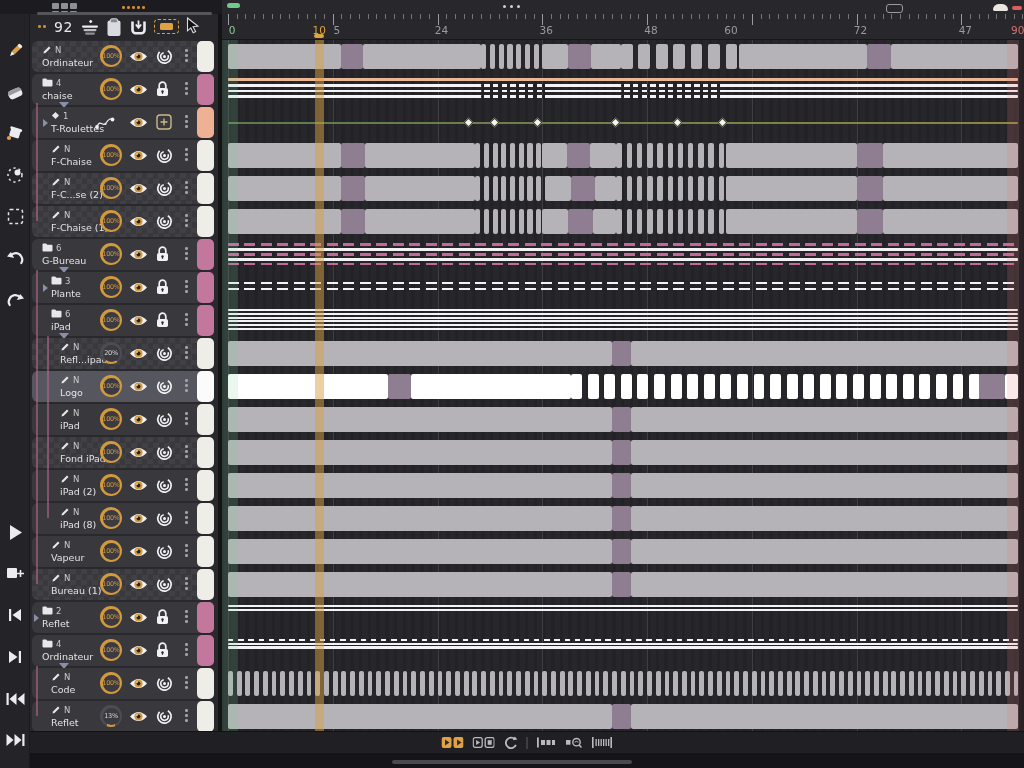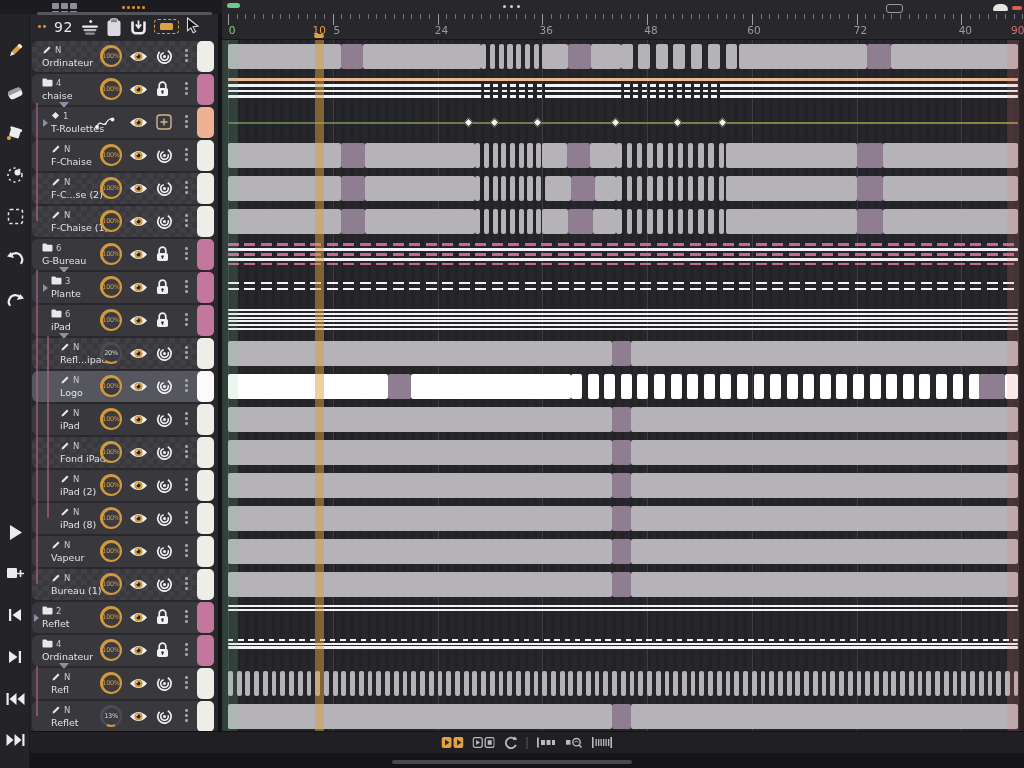--- a/index.html
+++ b/index.html
@@ -1232,7 +1232,7 @@
         <div class="rlabel" style="left: 219.52px; color: rgb(154, 154, 162);">24</div>
         <div class="rlabel" style="left: 324.28px; color: rgb(154, 154, 162);">36</div>
         <div class="rlabel" style="left: 429.04px; color: rgb(154, 154, 162);">48</div>
-        <div class="rlabel" style="left: 532px; color: rgb(154, 154, 162);">60</div>
+        <div class="rlabel" style="left: 509px; color: rgb(154, 154, 162);">60</div>
         <div class="rlabel" style="left: 638.56px; color: rgb(154, 154, 162);">72</div>
         <div class="rlabel" style="left: 743.32px; color: rgb(154, 154, 162);">40</div>
         <div class="rlabel" style="left: 795.7px; color: rgb(217, 112, 112);">90</div>

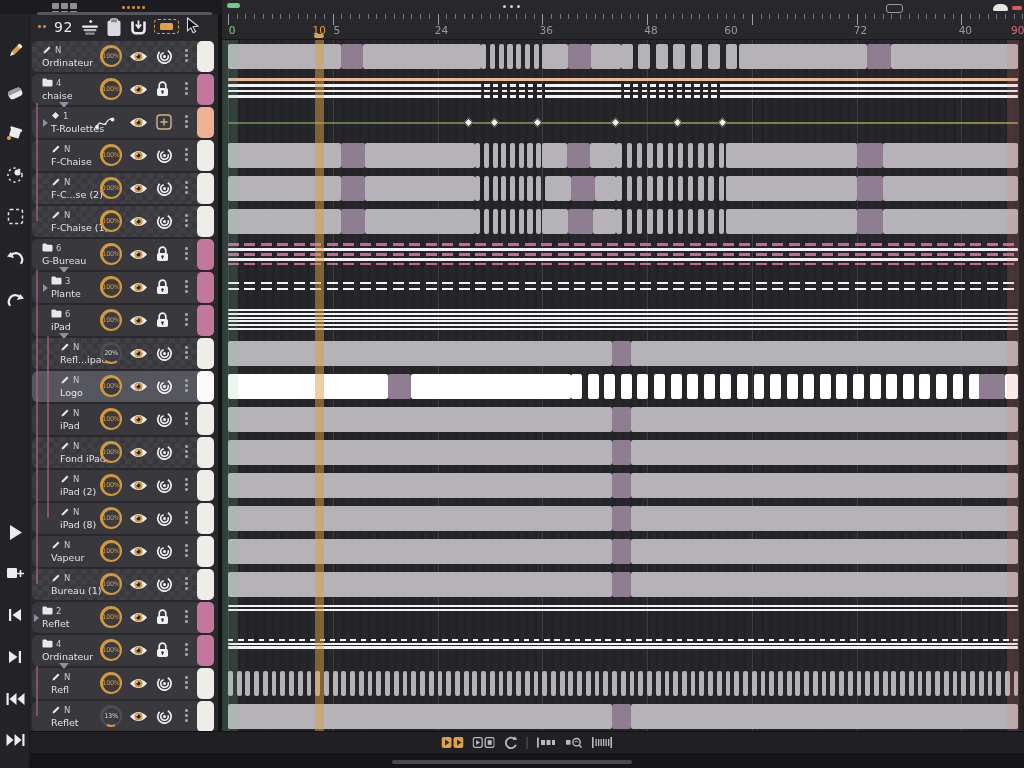--- a/index.html
+++ b/index.html
@@ -1234,7 +1234,7 @@
         <div class="rlabel" style="left: 429.04px; color: rgb(154, 154, 162);">48</div>
         <div class="rlabel" style="left: 509px; color: rgb(154, 154, 162);">60</div>
         <div class="rlabel" style="left: 638.56px; color: rgb(154, 154, 162);">72</div>
-        <div class="rlabel" style="left: 743.32px; color: rgb(154, 154, 162);">40</div>
+        <div class="rlabel" style="left: 743.32px; color: rgb(154, 154, 162);">47</div>
         <div class="rlabel" style="left: 795.7px; color: rgb(217, 112, 112);">90</div>
         <div id="curmark" style="left: 91.8px;"></div>
         <div id="greenpill" style="left: 5px;"></div>

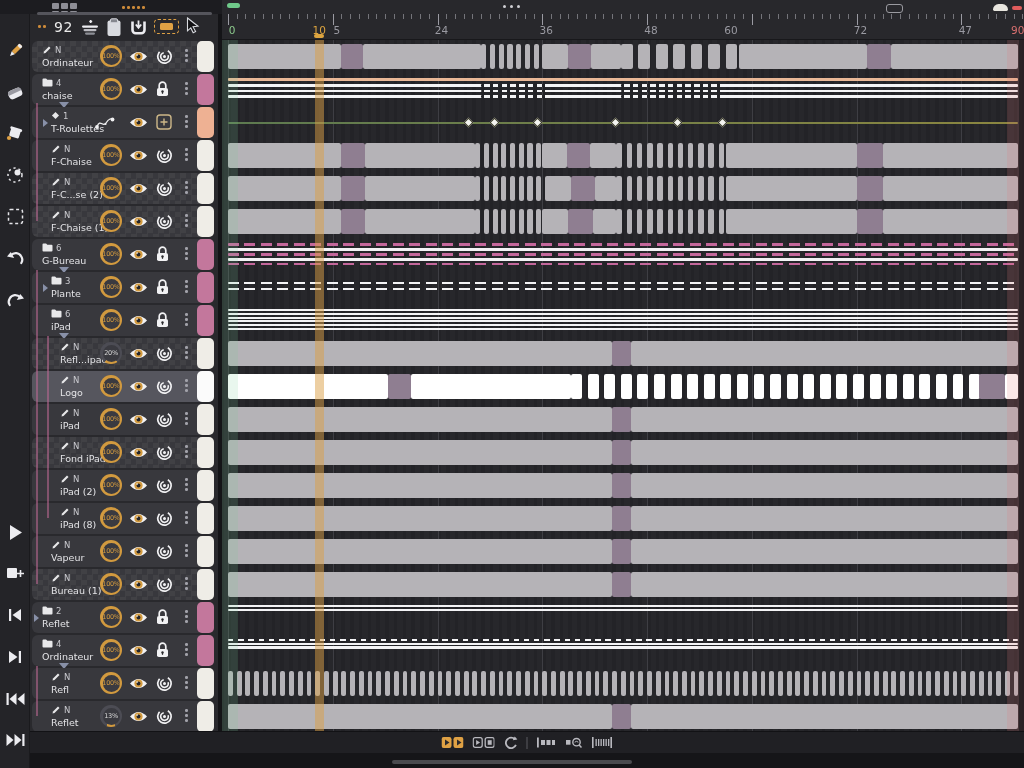--- a/index.html
+++ b/index.html
@@ -1051,7 +1051,7 @@
             </span>
             <span class="badge">N</span>
           </div>
-          <div class="lname">Refl</div>
+          <div class="lname">Code</div>
         </div>
         <div class="opac">
           <div class="ring" style="background: rgb(210, 154, 63);"></div>

